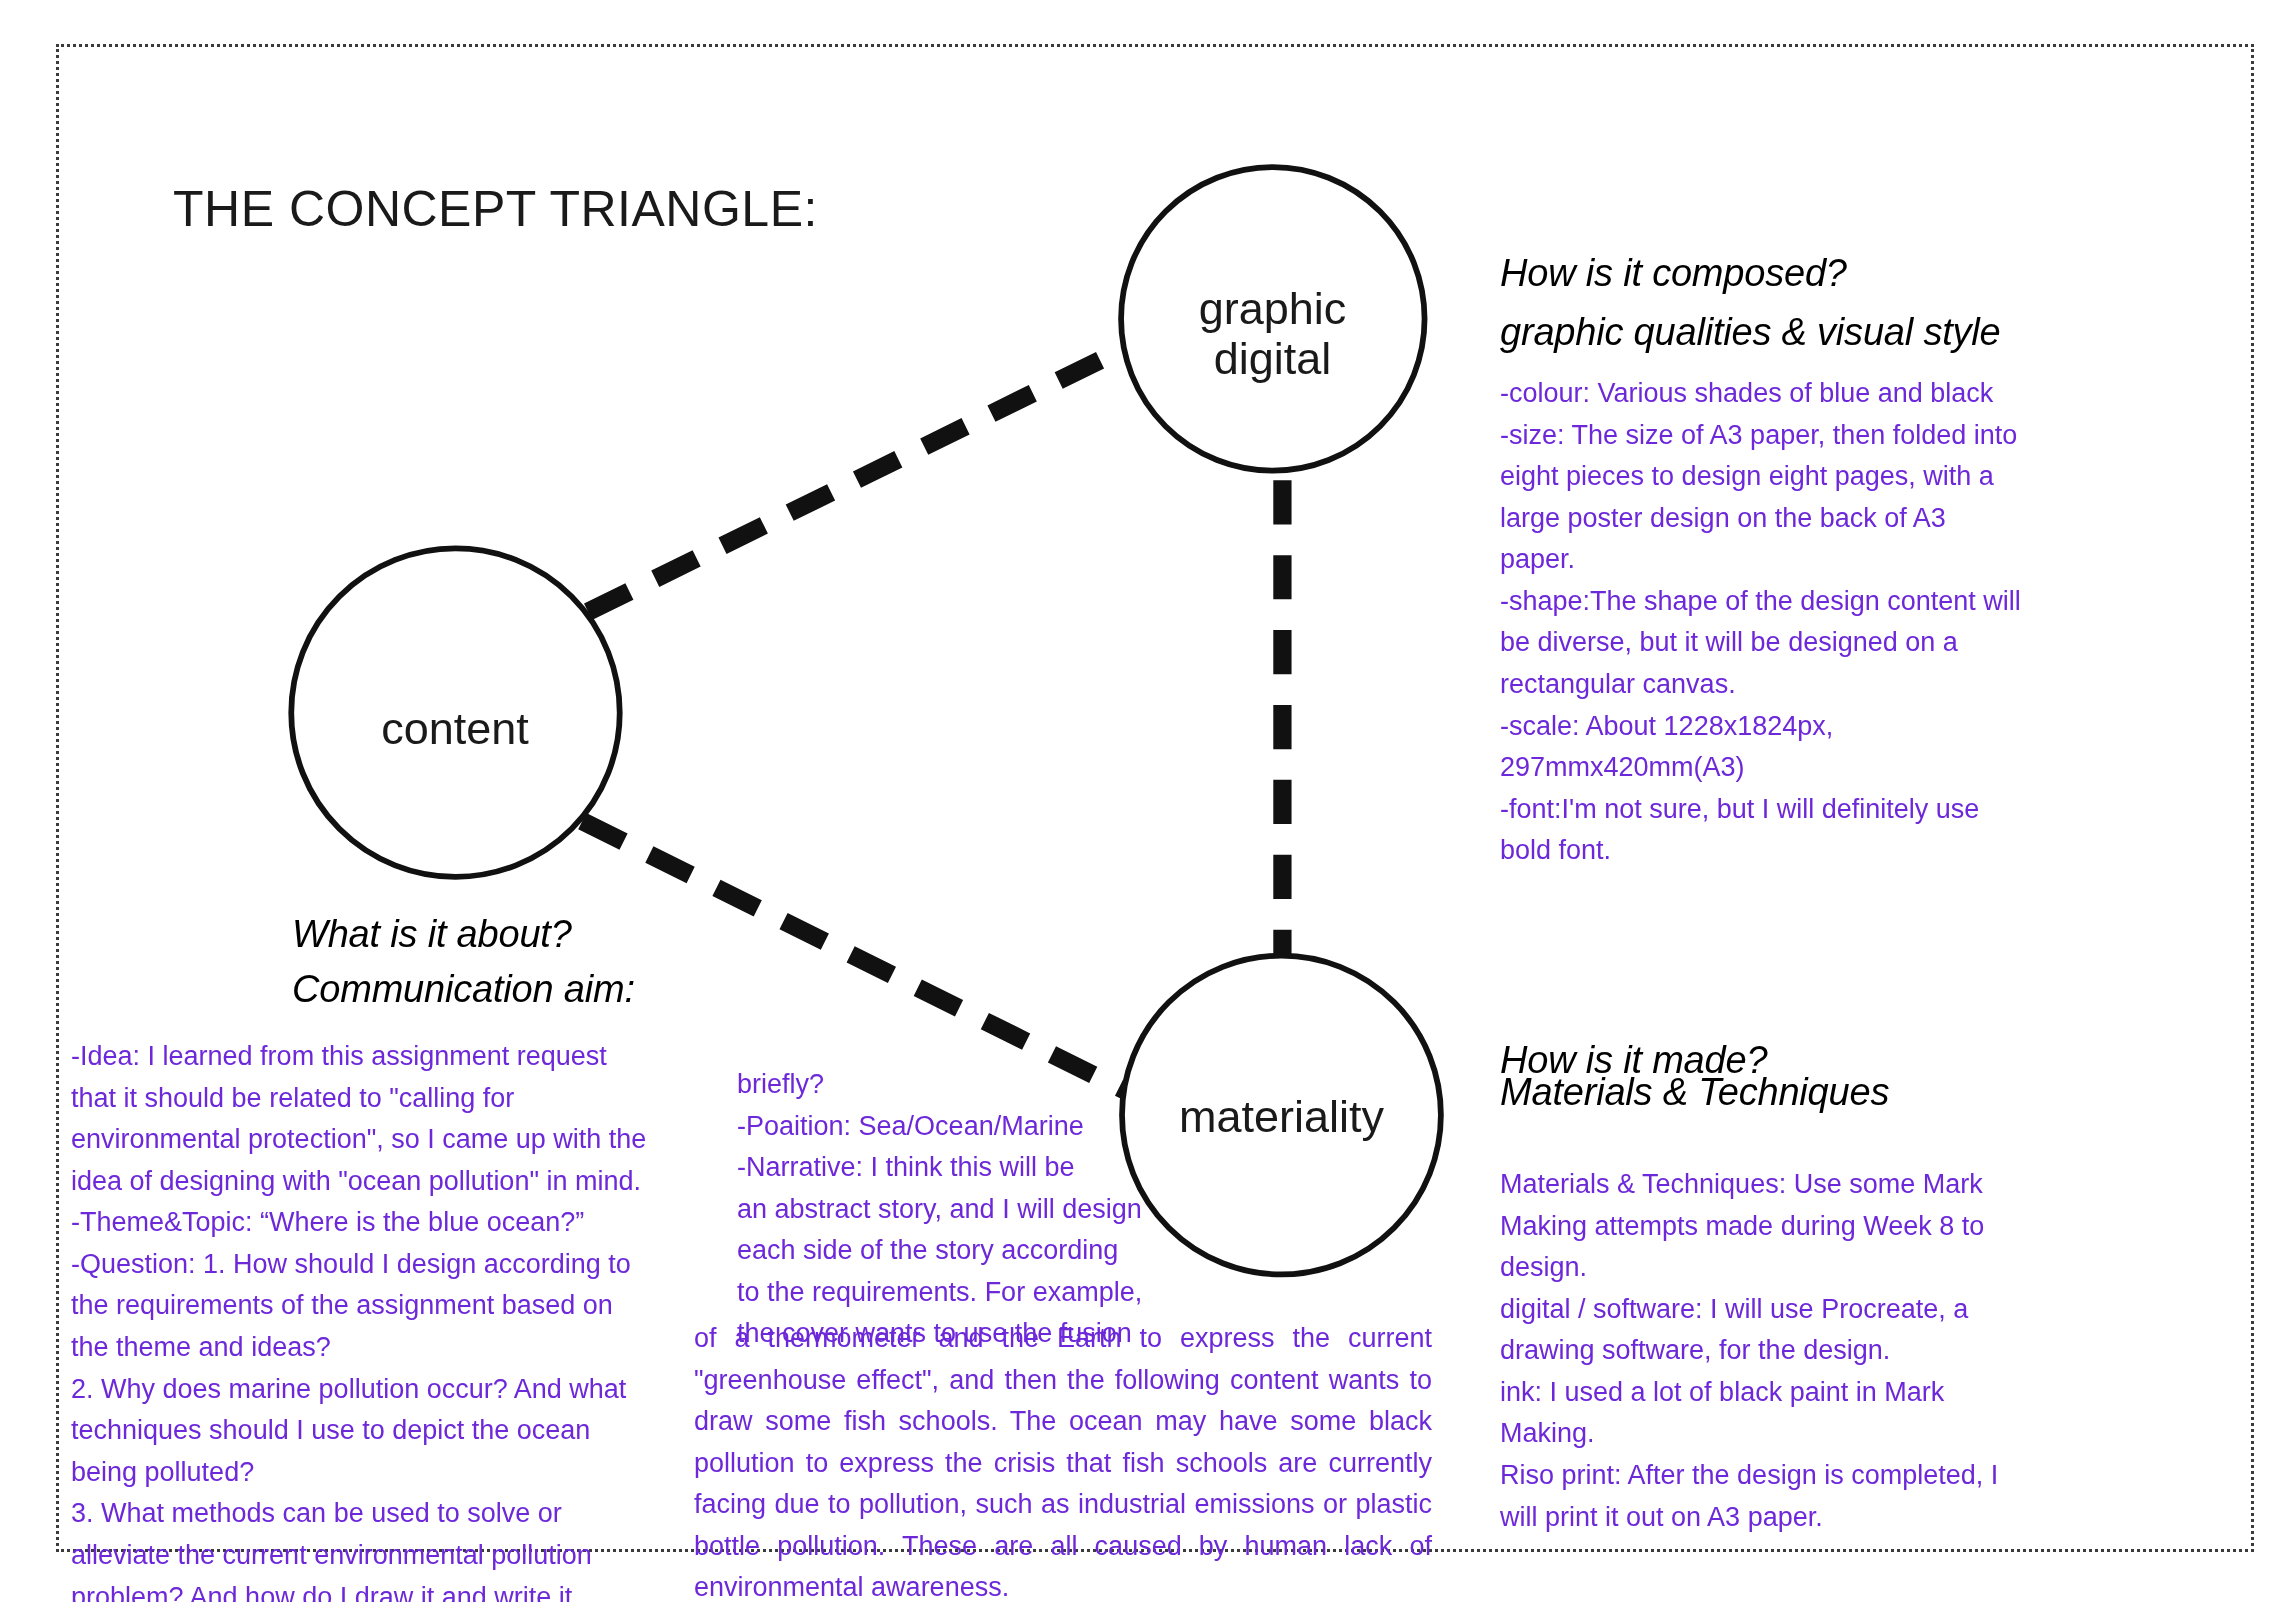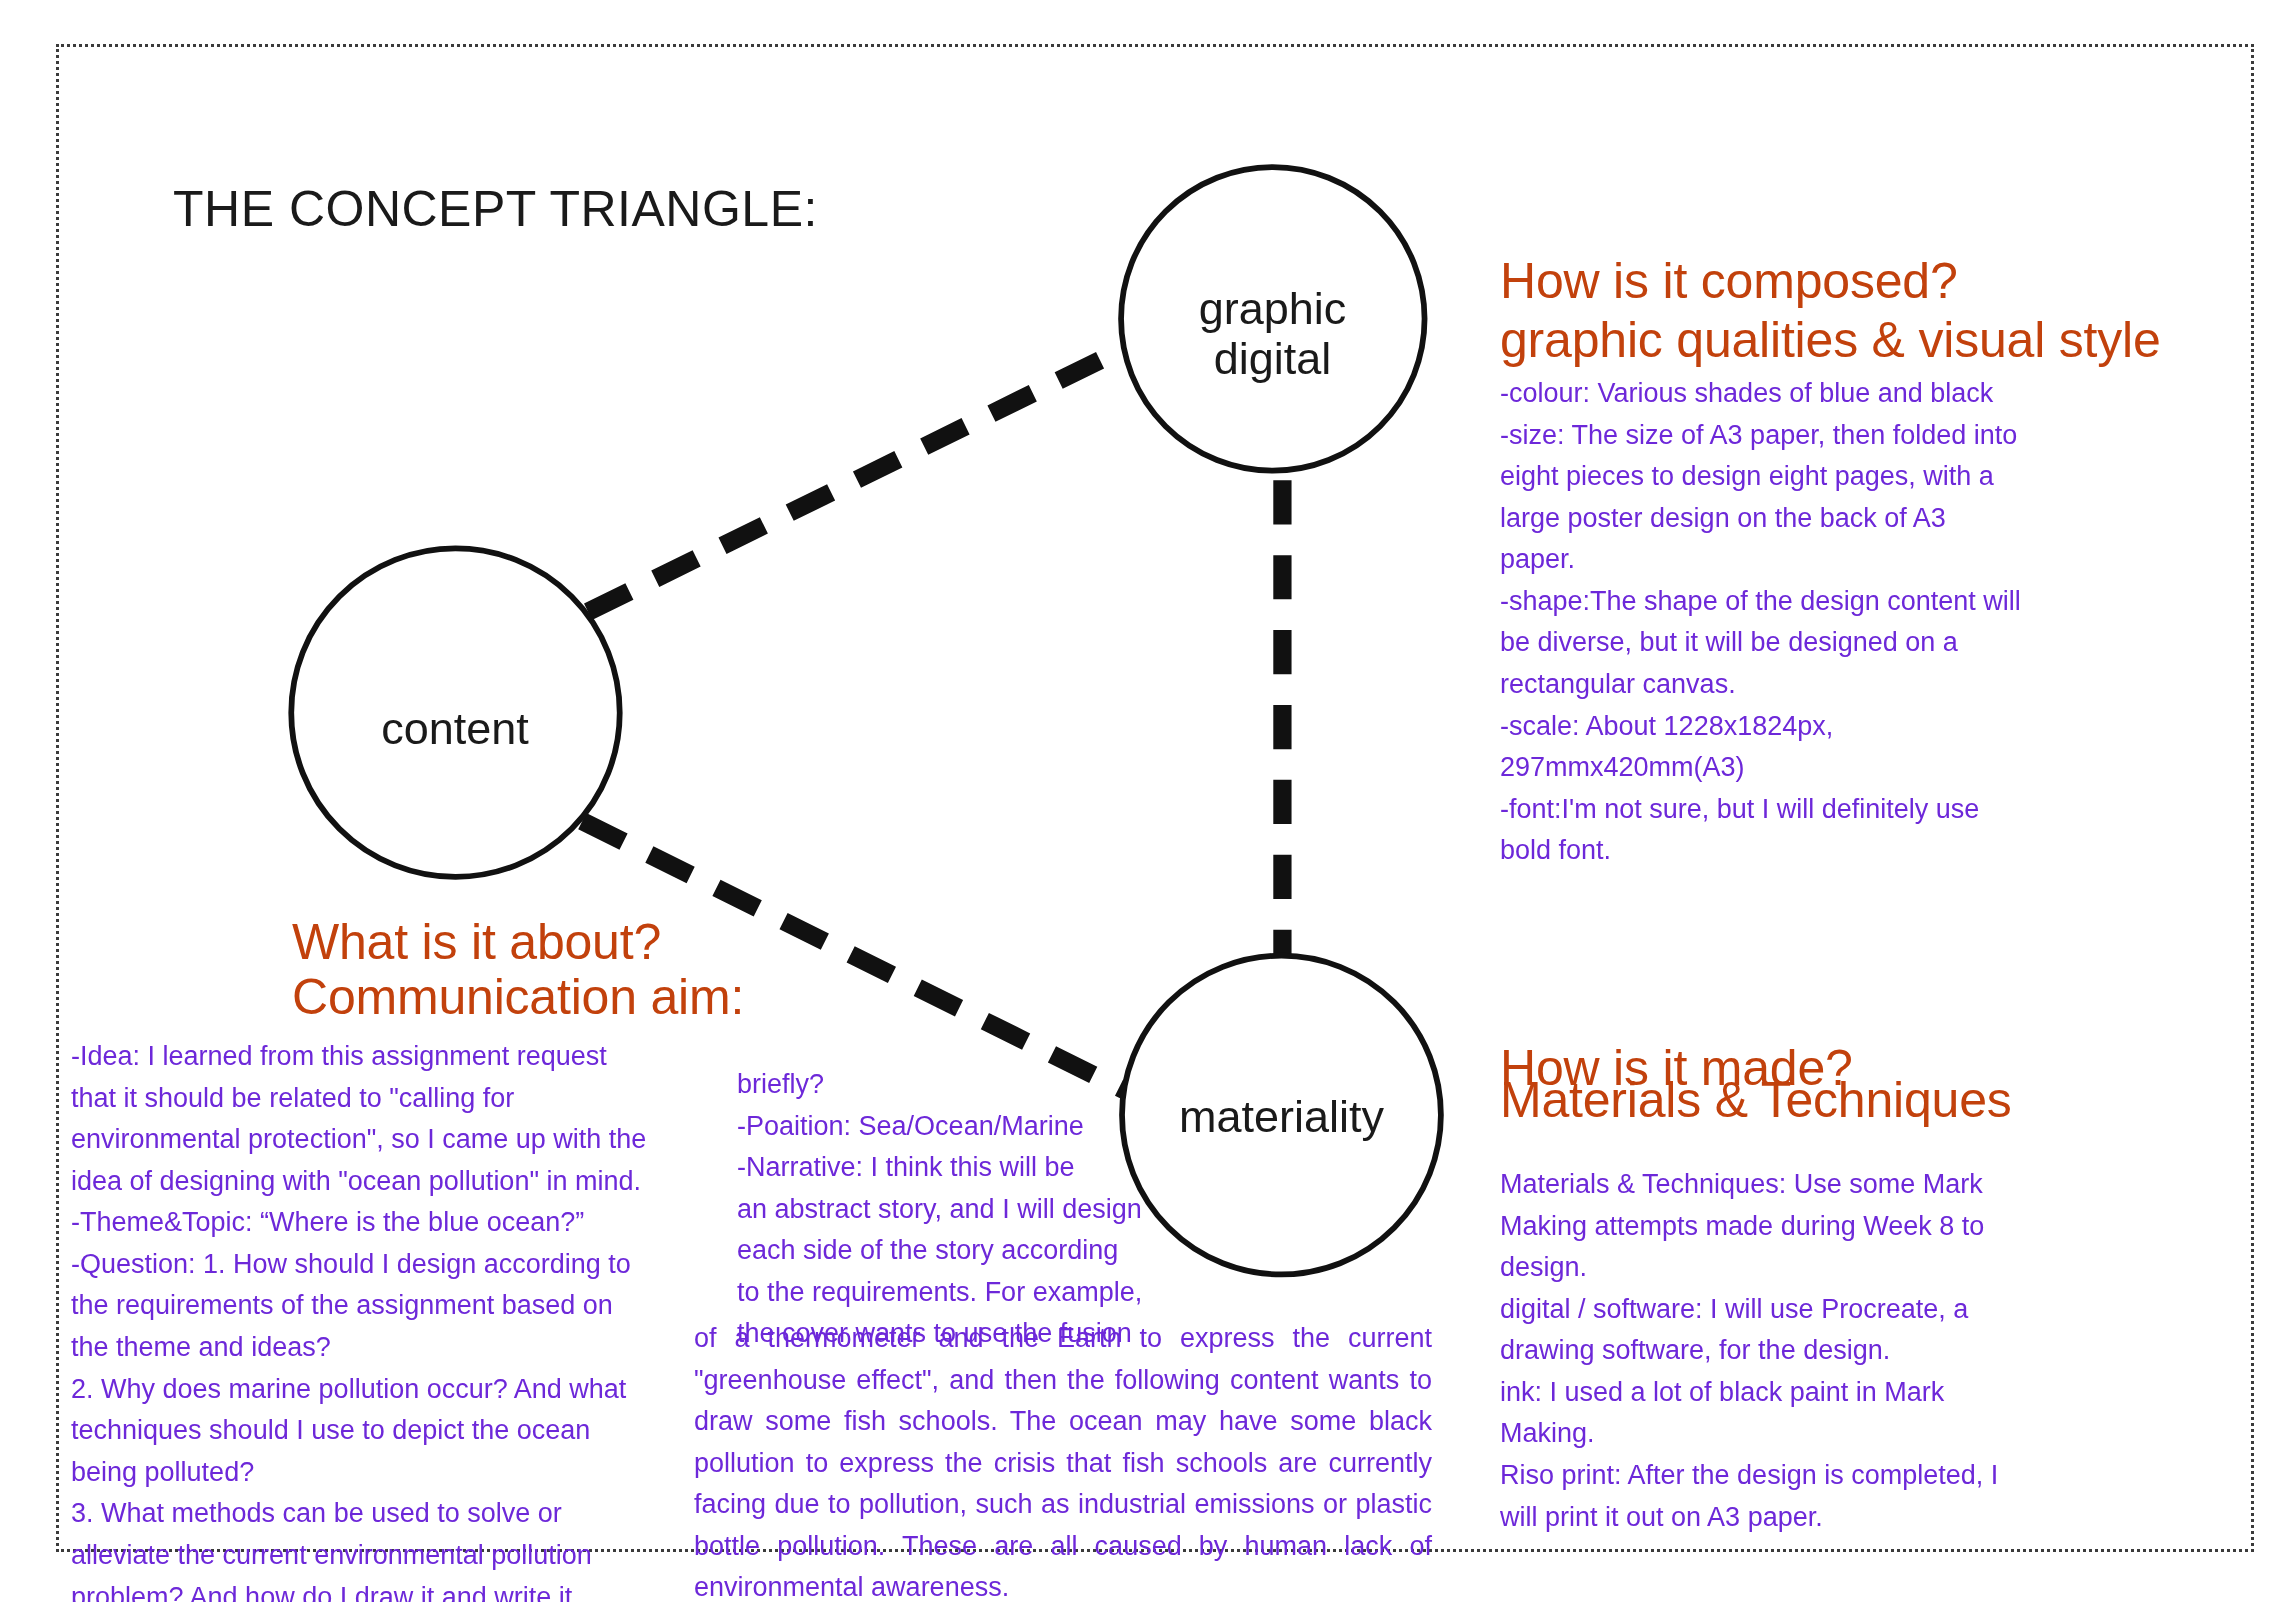--- a/index.html
+++ b/index.html
@@ -59,10 +59,11 @@
     position: absolute;
     font-family: "Liberation Sans", sans-serif;
     font-weight: 400;
-    font-size: 50px;
-    color: #c2410c;
+    font-size: 38px;
+    color: #000000;
     white-space: nowrap;
     letter-spacing: -0.2px;
+    font-style: italic;
   }
 
   .circle-label {

